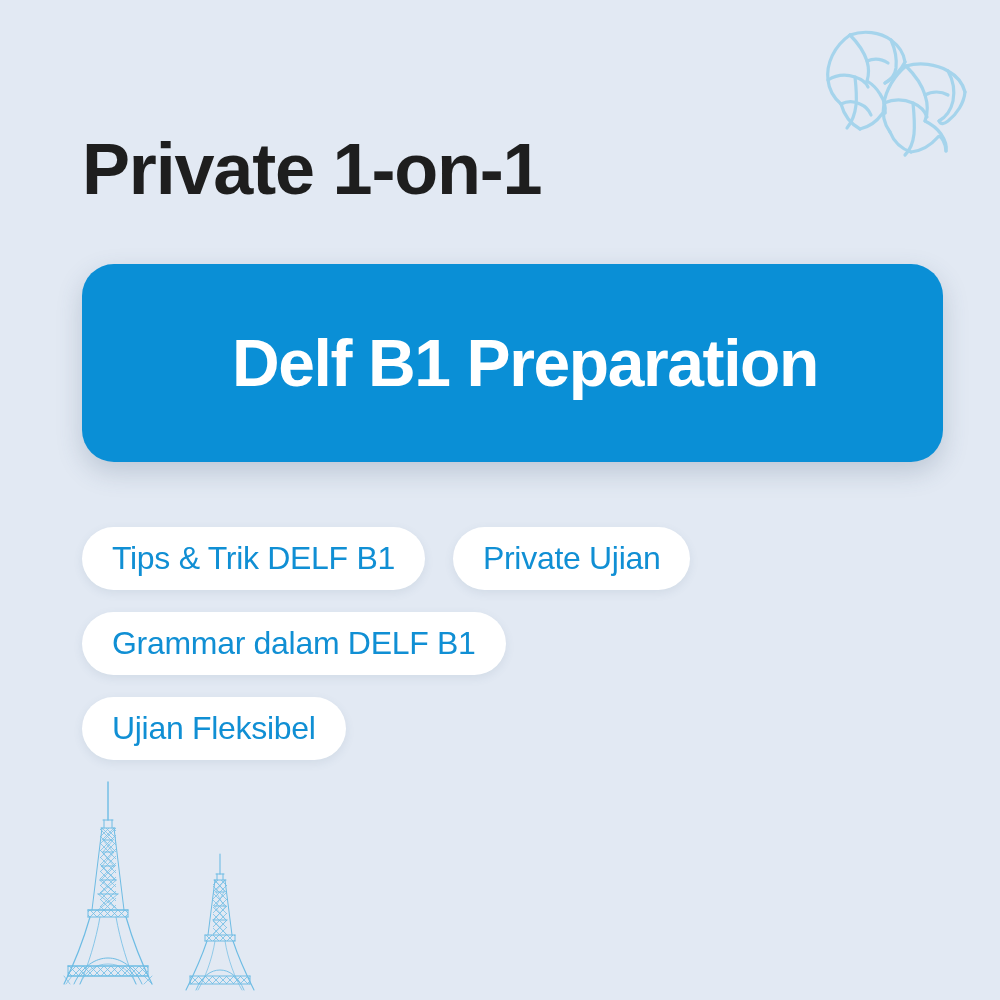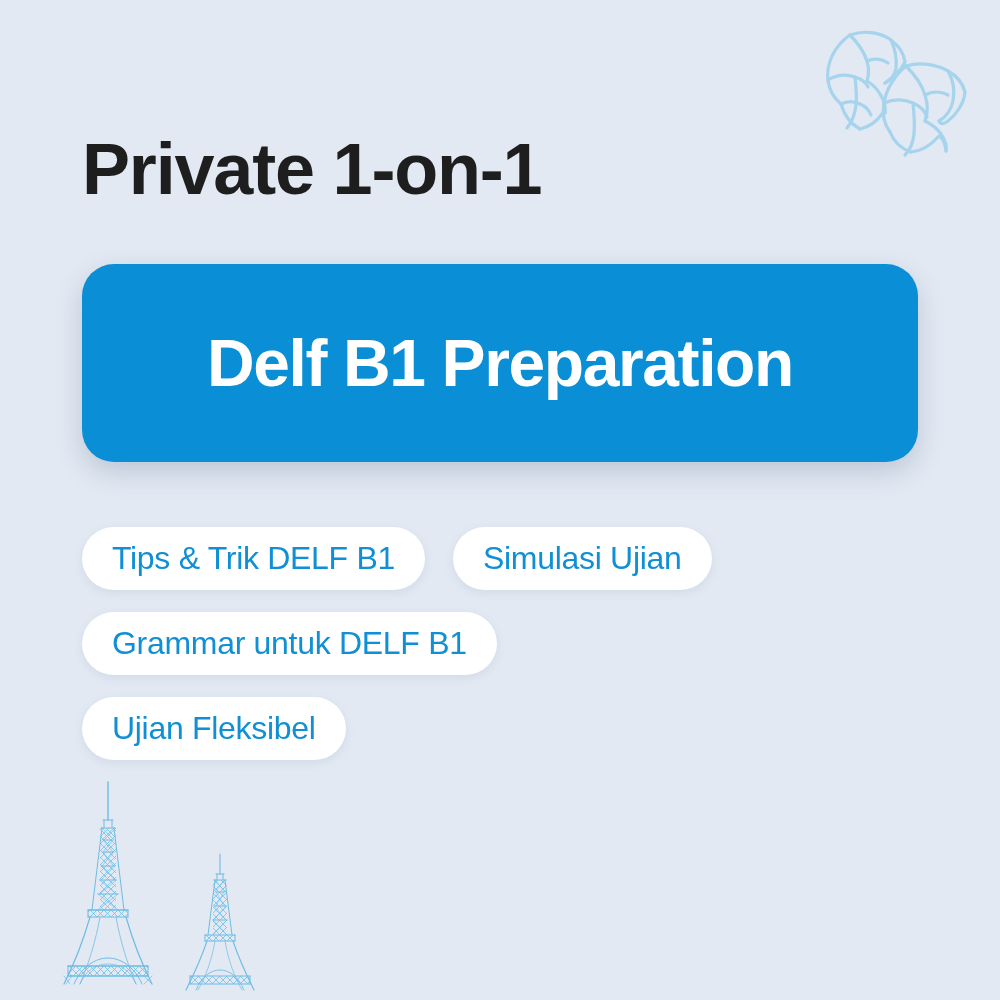--- a/index.html
+++ b/index.html
@@ -68,6 +68,7 @@
     display: flex;
     align-items: center;
     justify-content: center;
+    padding-left: 25px;
   }
   #banner-text {
     color: #FFFFFF;

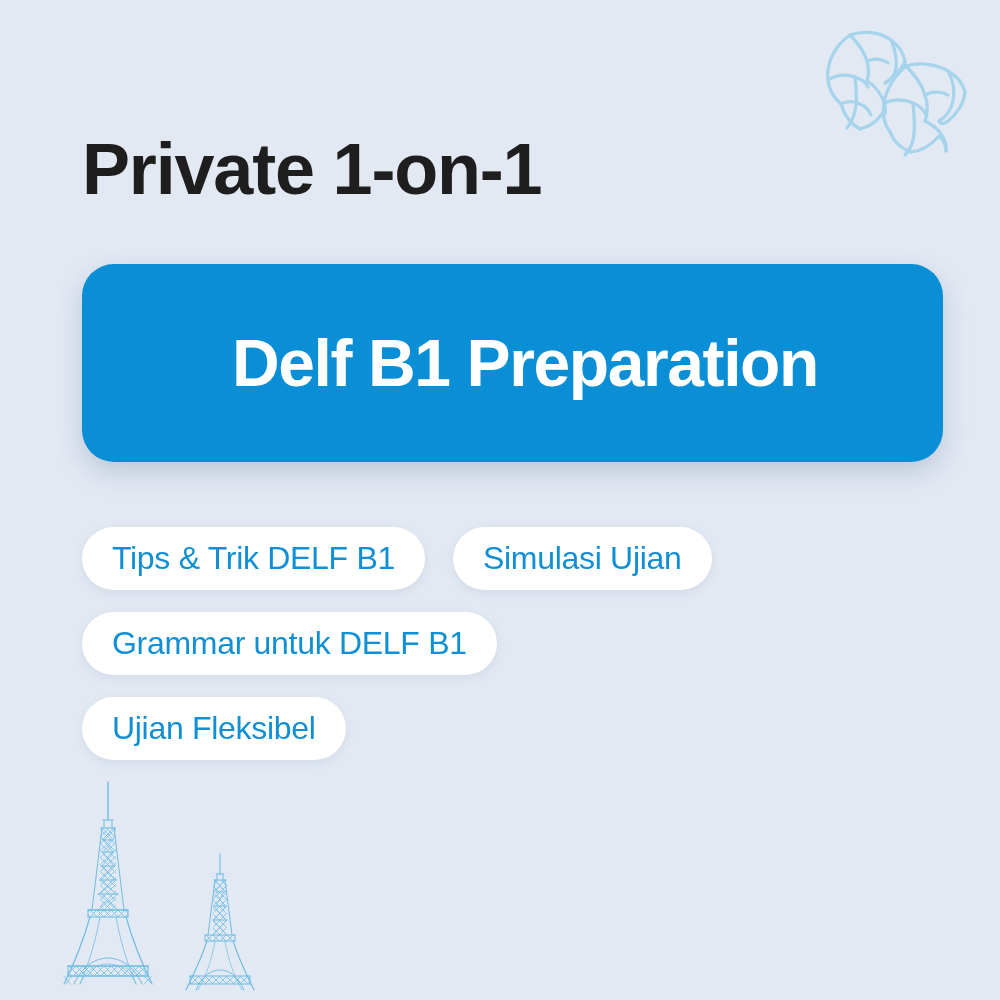--- a/index.html
+++ b/index.html
@@ -230,7 +230,7 @@
 
     <div class="pill-row">
       <div class="pill">Tips &amp; Trik DELF B1</div>
-      <div class="pill">Simulasi Ujian</div>
+      <div class="pill">Private Ujian</div>
     </div>
 
     <div class="pill-row">

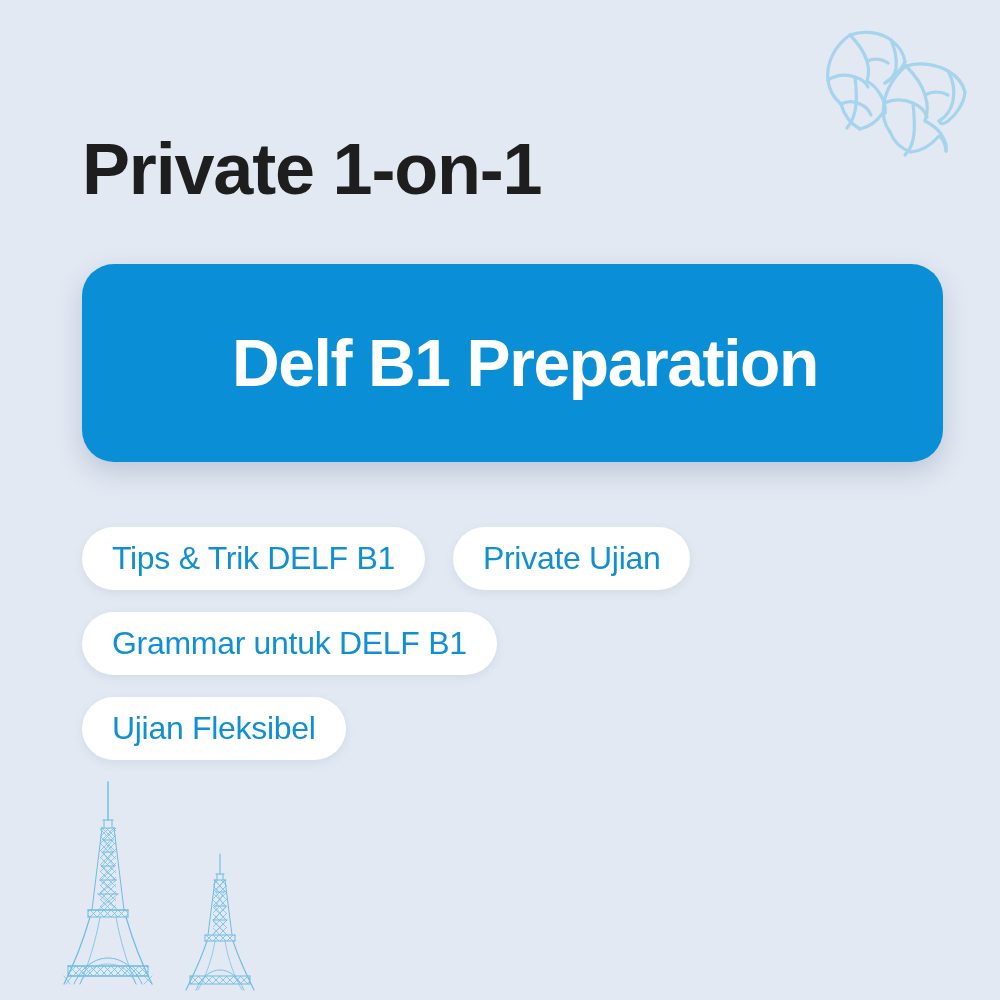--- a/index.html
+++ b/index.html
@@ -234,7 +234,7 @@
     </div>
 
     <div class="pill-row">
-      <div class="pill">Grammar untuk DELF B1</div>
+      <div class="pill">Grammar dalam DELF B1</div>
     </div>
 
     <div class="pill-row">

